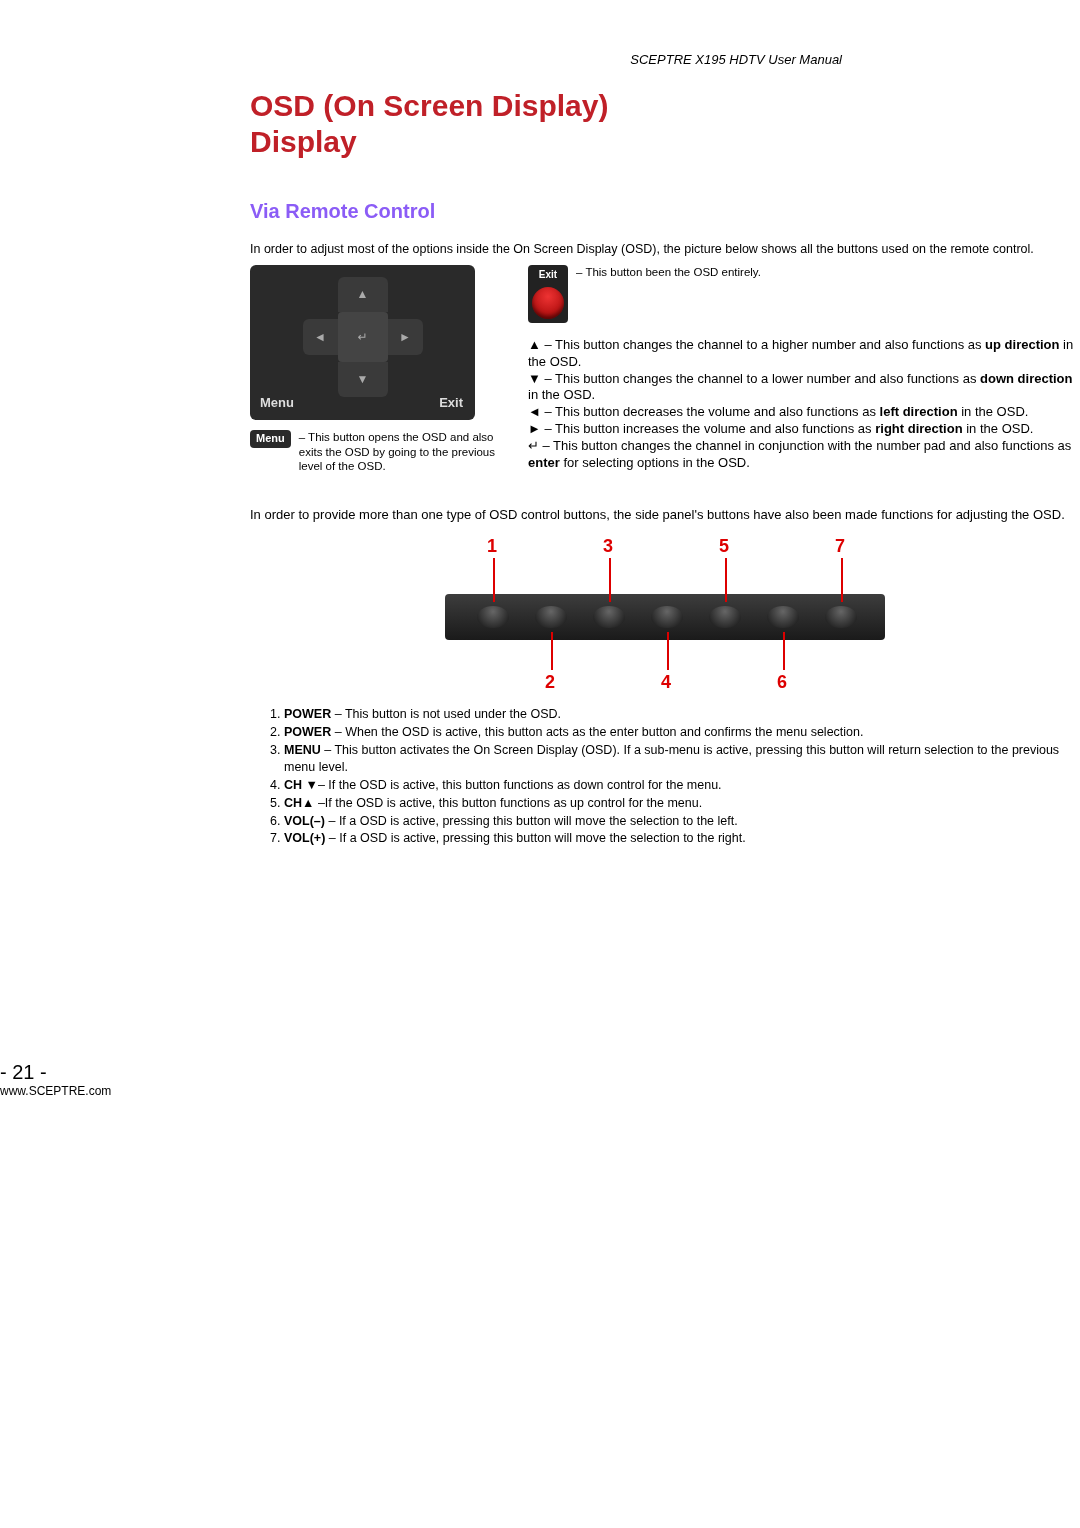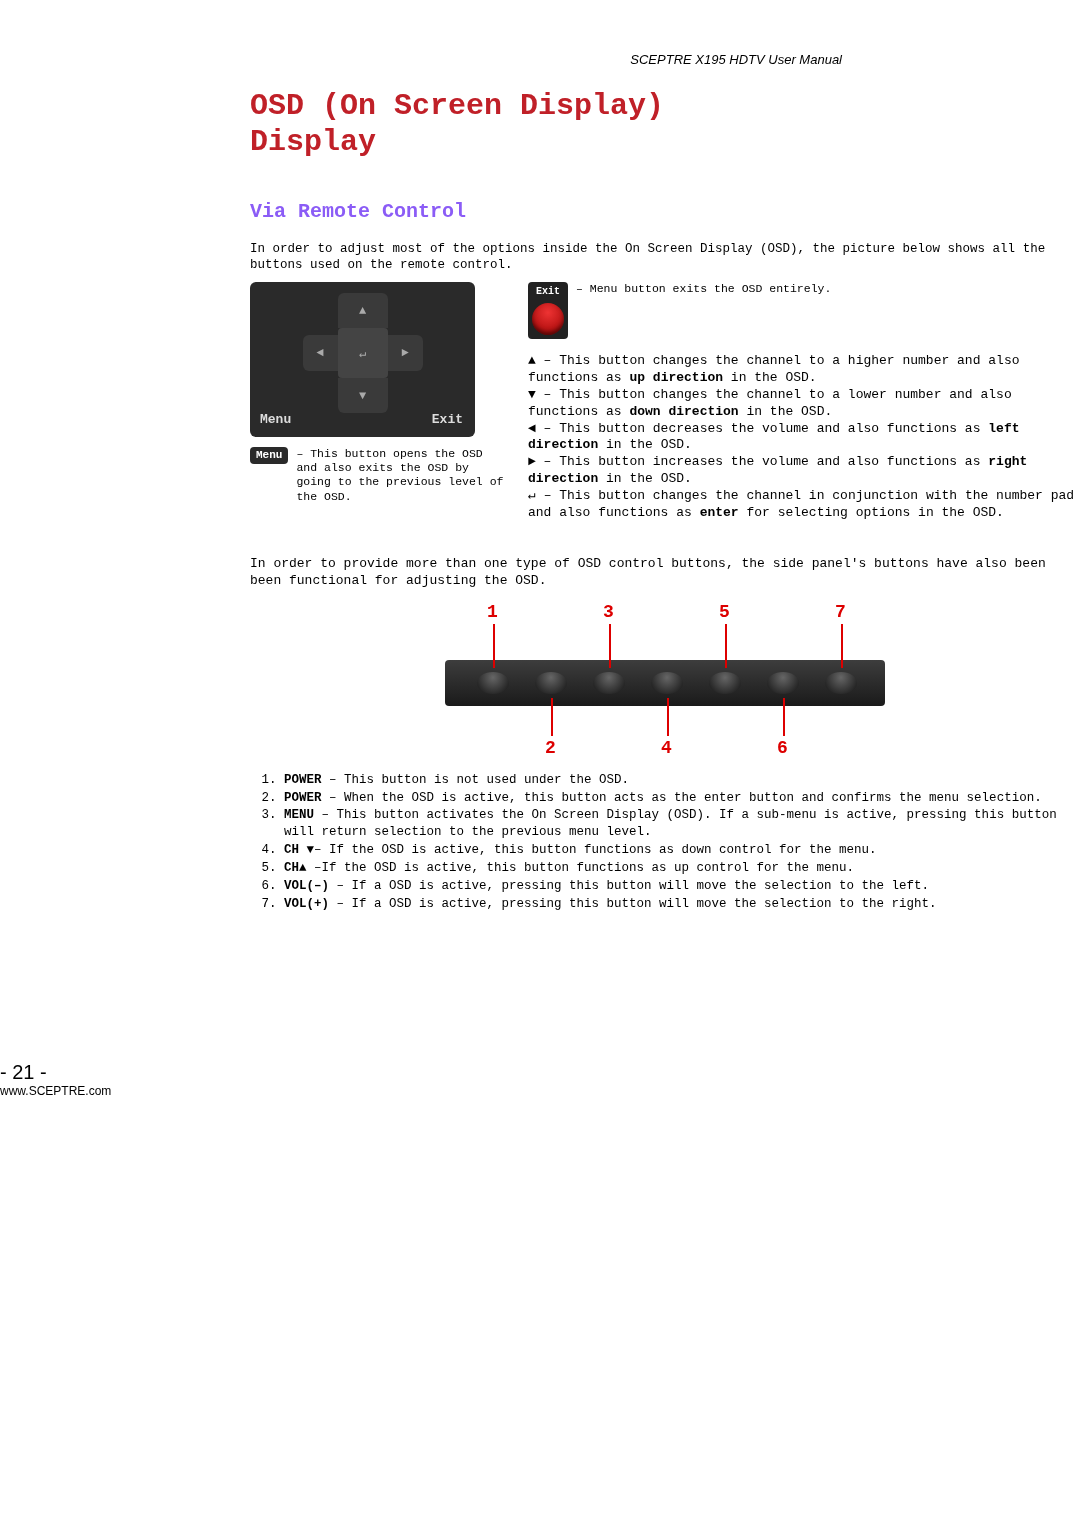--- a/index.html
+++ b/index.html
@@ -27,7 +27,6 @@
   .content {
     margin-left: 250px;
     margin-top: 48px;
-    font-family: Liberation Mono, monospace;
   }
   .title {
     color: #c02028;

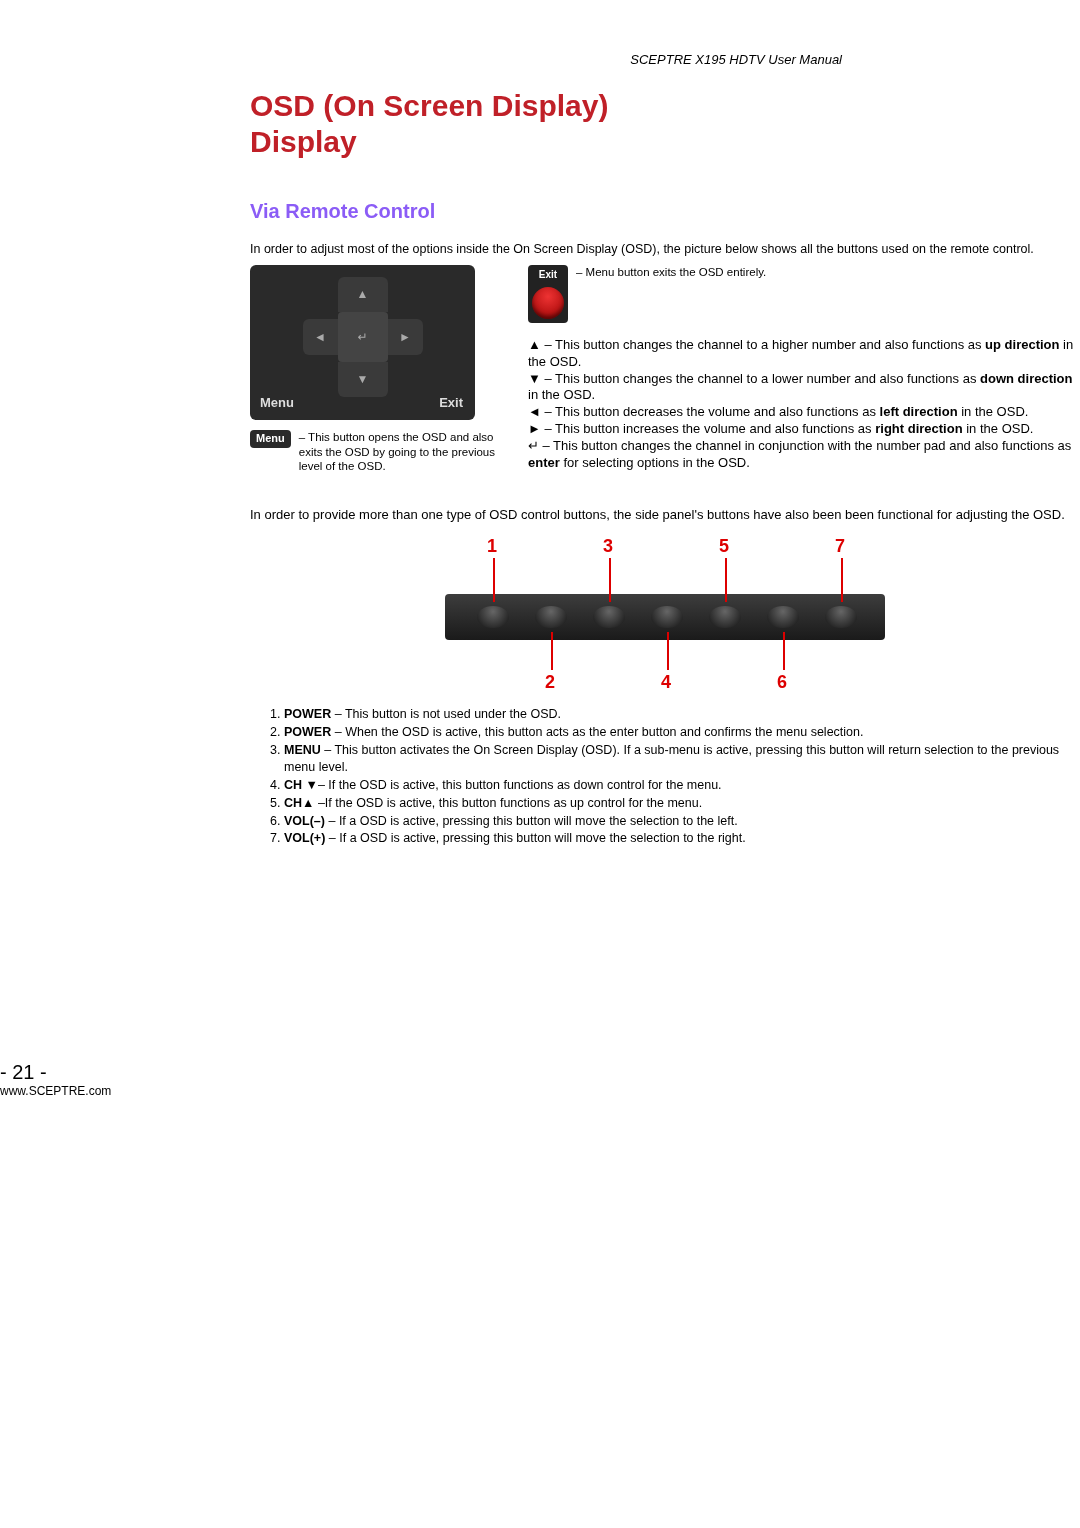--- a/index.html
+++ b/index.html
@@ -221,7 +221,7 @@
             <span class="lbl">Exit</span>
             <div class="exit-red"></div>
           </div>
-          <div> – Menu button exits the OSD entirely.</div>
+          <div> – This button been the OSD entirely.</div>
         </div>
 
         <div class="desc-line">

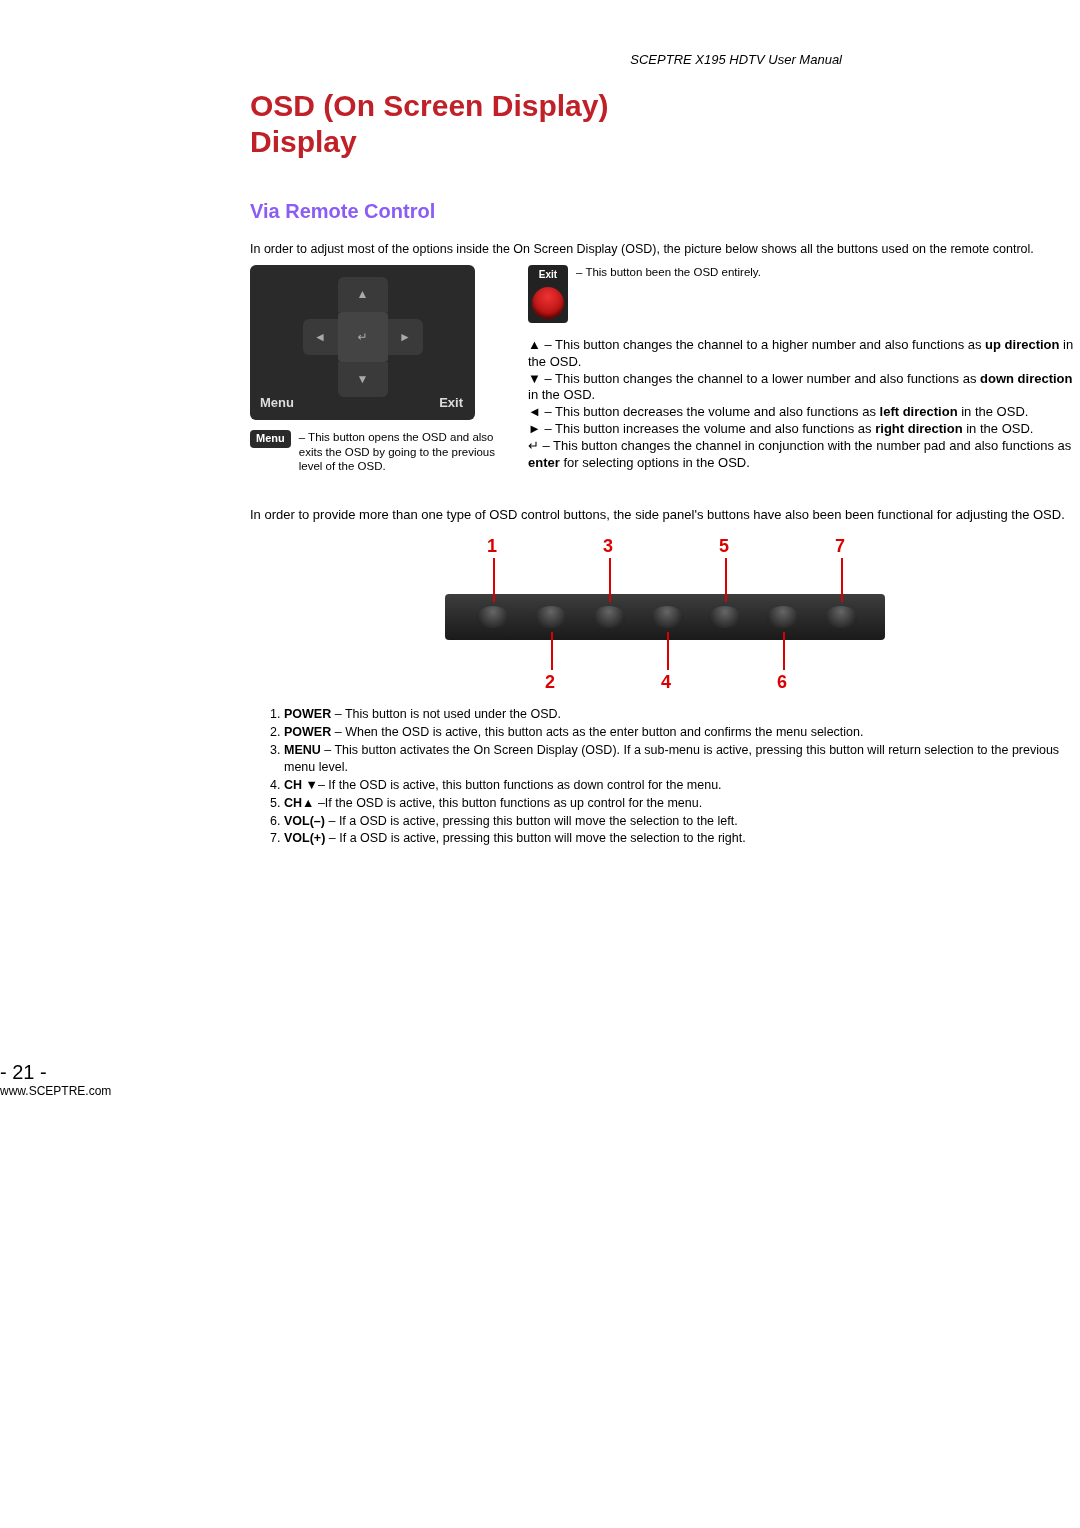--- a/index.html
+++ b/index.html
@@ -244,7 +244,7 @@
 
     <div style="height:34px;"></div>
 
-    <div class="bodytext" style="font-size:13px;">In order to provide more than one type of OSD control buttons, the side panel's buttons have also been been functional for adjusting the OSD.</div>
+    <div class="bodytext" style="font-size:13px;">In order to provide more than one type of OSD control buttons, the side panel's buttons have also been made functions for adjusting the OSD.</div>
 
     <div class="panel-diagram">
       <div class="panel-bar"></div>

